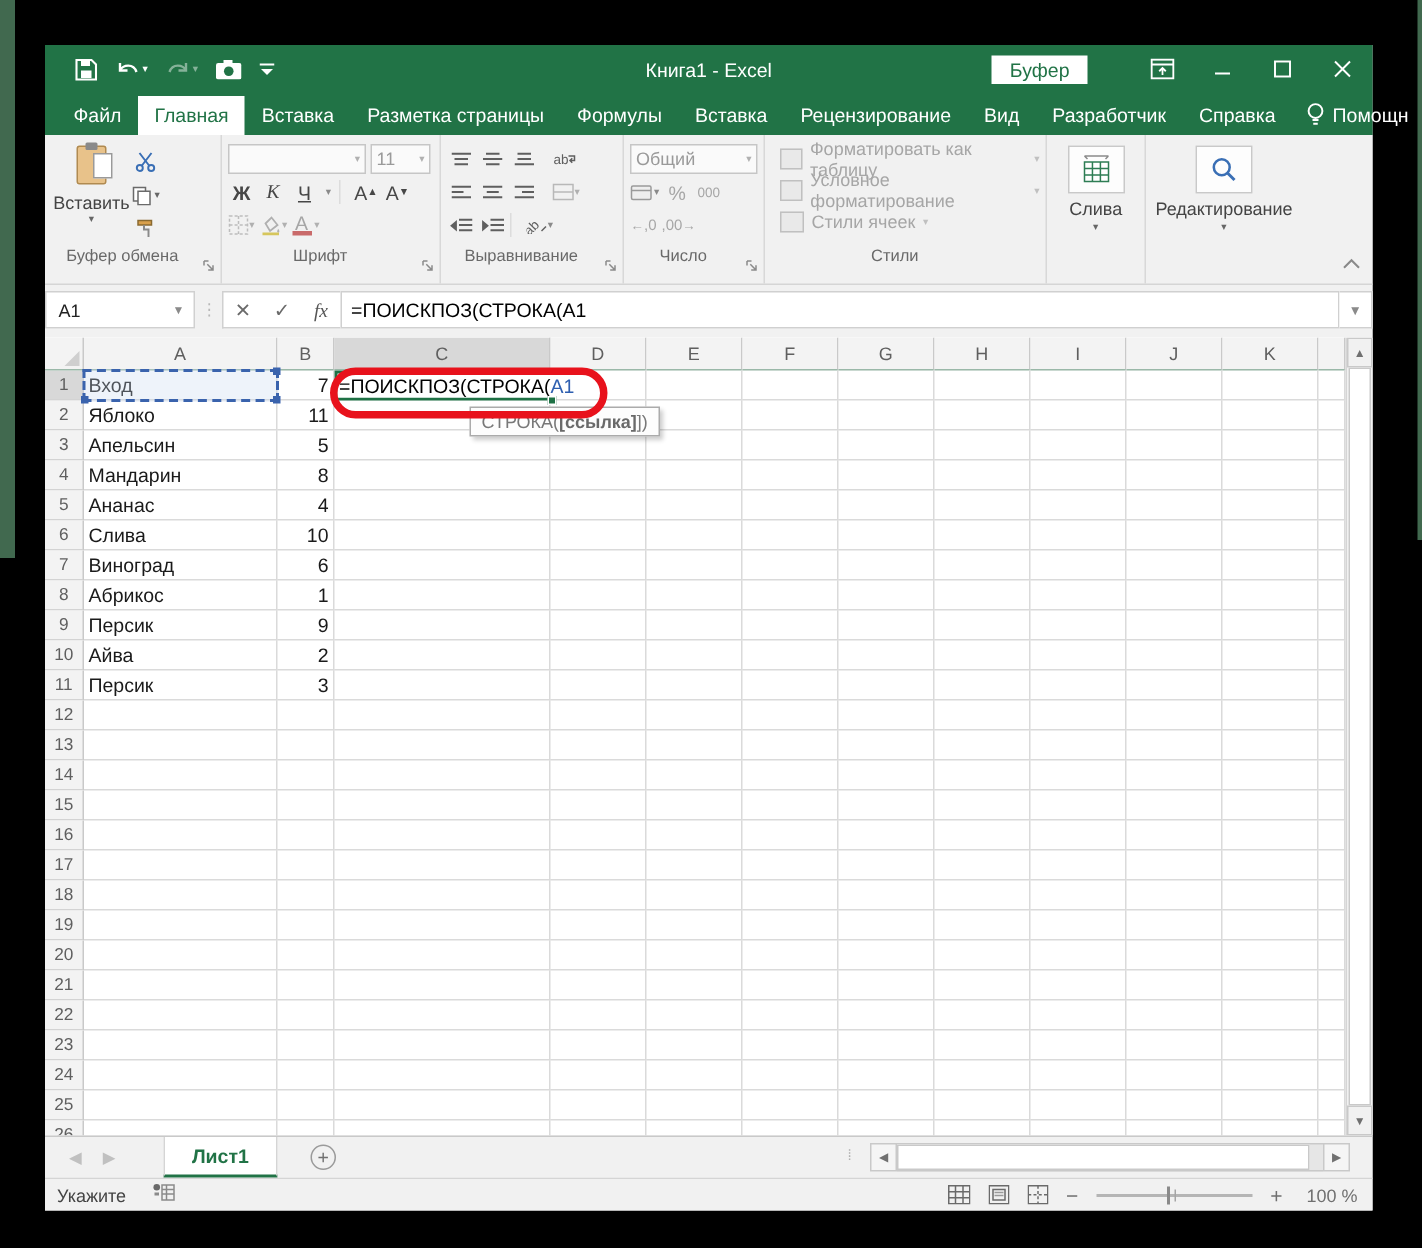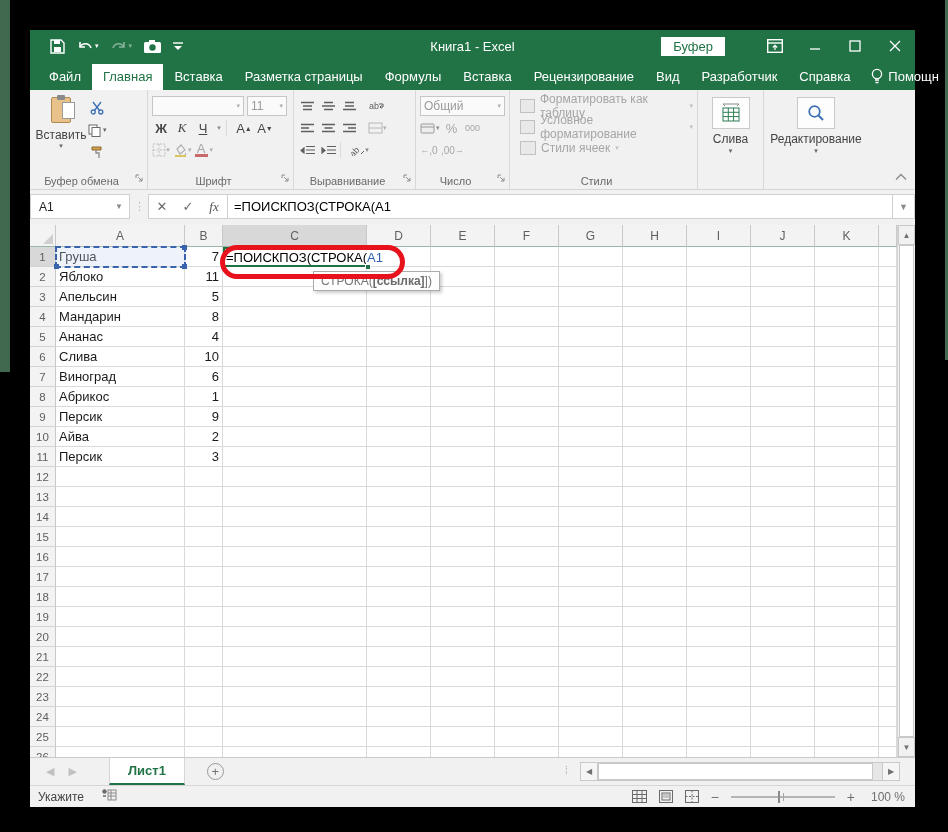--- a/index.html
+++ b/index.html
@@ -38,7 +38,7 @@
   .ribbon { height:100px; flex:0 0 100px; background:#f1f1f1; border-bottom:1px solid #d5d5d5;
     display:flex; position:relative; }
   .rgroup { position:relative; border-right:1px solid #d8d8d8; padding:5px 4px 16px; }
-  .glabel { position:absolute; bottom:2px; left:0; right:14px; text-align:center;
+  .glabel { position:absolute; bottom:12px; left:0; right:14px; text-align:center;
     font-size:11px; color:#696969; white-space:nowrap; }
   .launcher { position:absolute; bottom:2px; right:3px; color:#8a8a8a; cursor:pointer; }
   .rrow { display:flex; align-items:center; gap:3px; height:22px; }

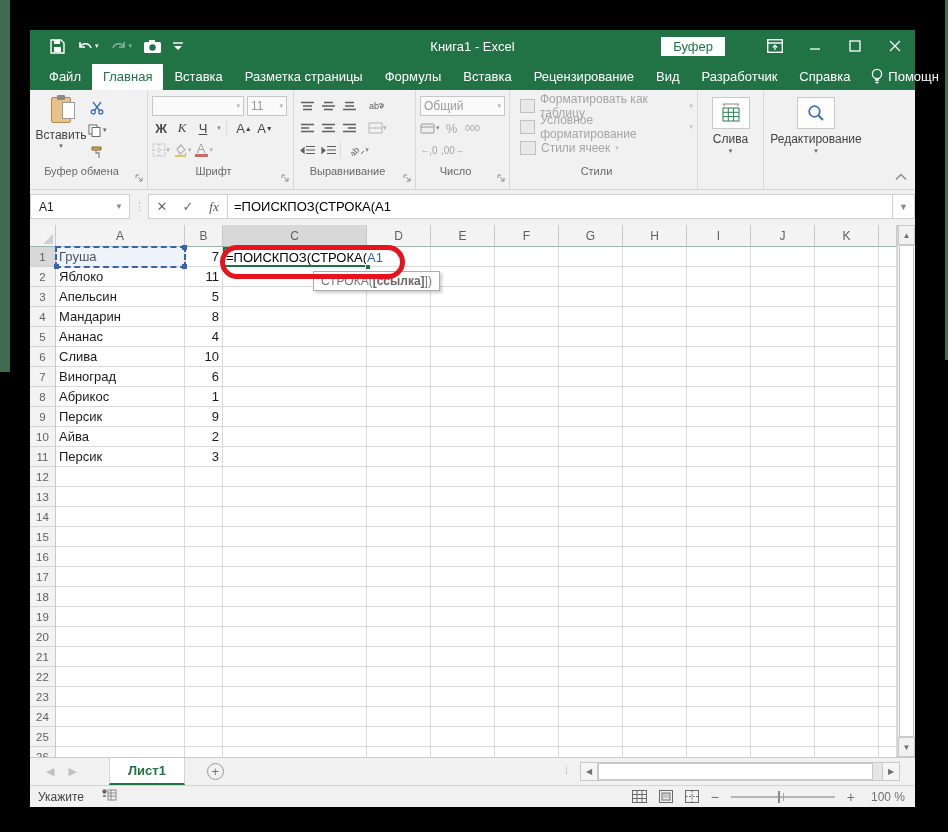--- a/index.html
+++ b/index.html
@@ -531,7 +531,7 @@
     <div id="rows">
         <div class="grow">
           <div class="rowhead hl">1</div>
-          <div class="cell" style="width: 129px;">Груша</div>
+          <div class="cell" style="width: 129px;">Вход</div>
           <div class="cell num" style="width: 38px;">7</div>
           <div class="cell" style="width: 144px;"></div>
           <div class="cell" style="width: 64px;"></div>

